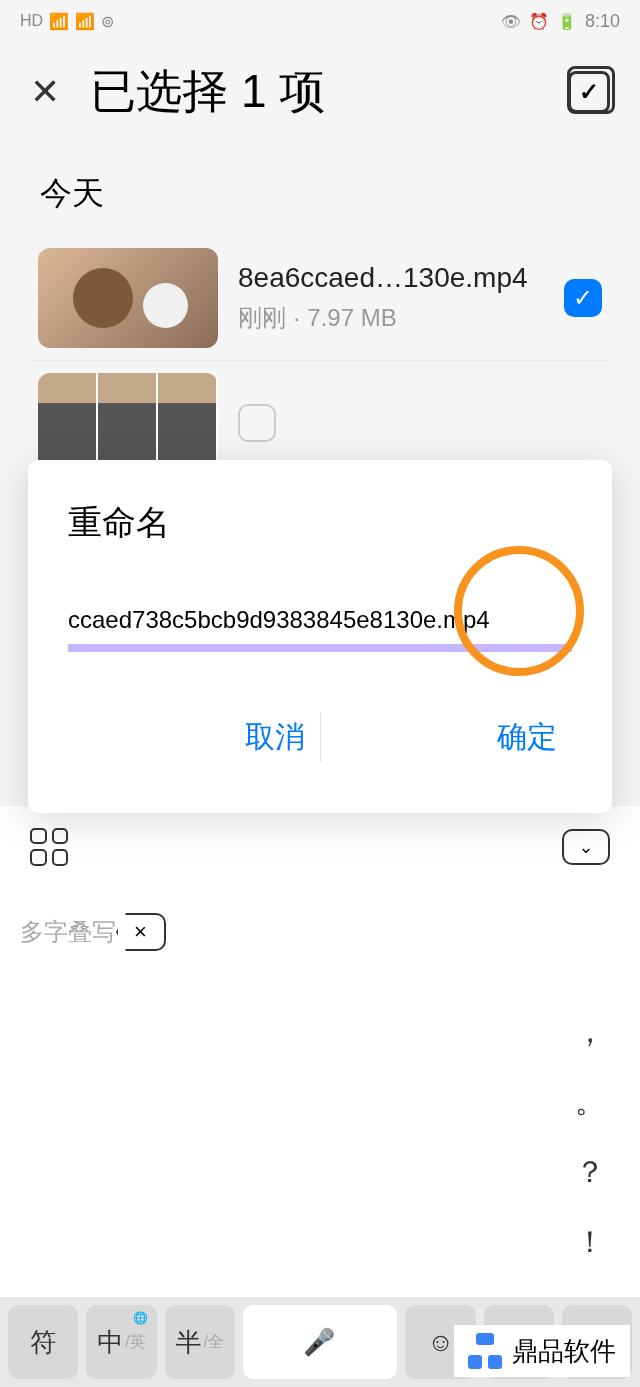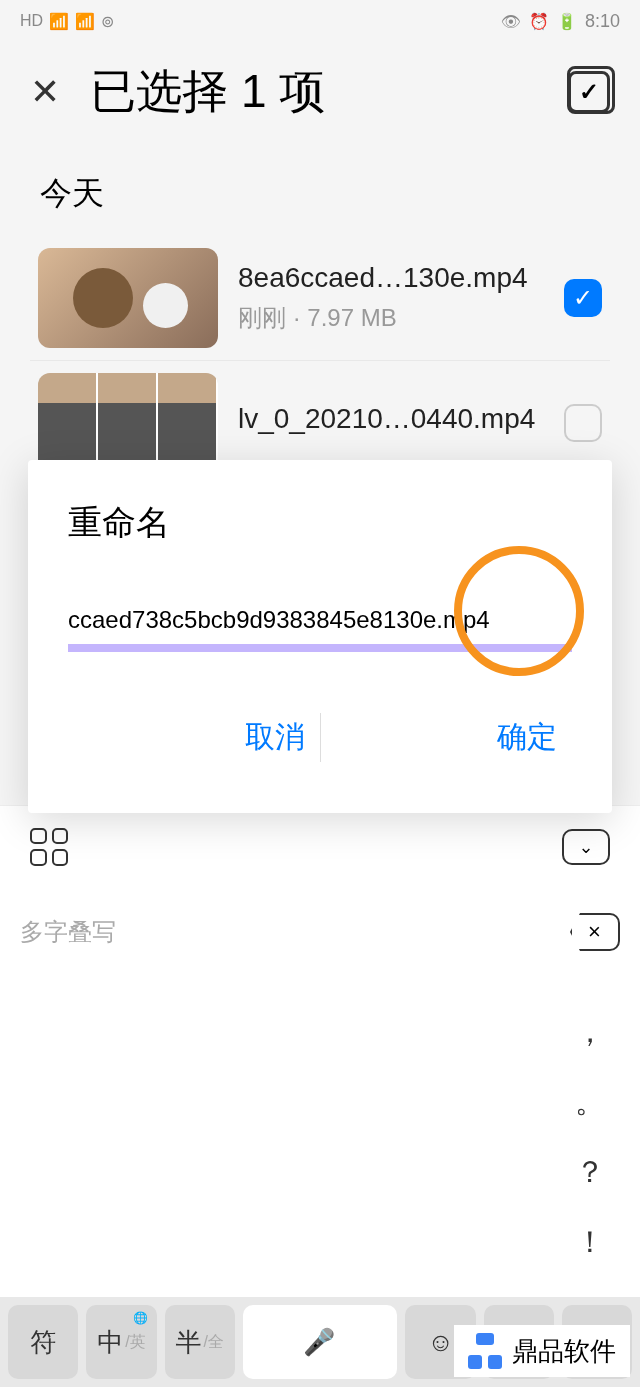--- a/index.html
+++ b/index.html
@@ -100,9 +100,6 @@
         <div></div>
         <div></div>
       </div>
-    <div class="file-info">
-      <div class="file-name">lv_0_20210…0440.mp4</div>
-    </div>
     <div class="checkbox unchecked"></div>
   </div>
 </div>

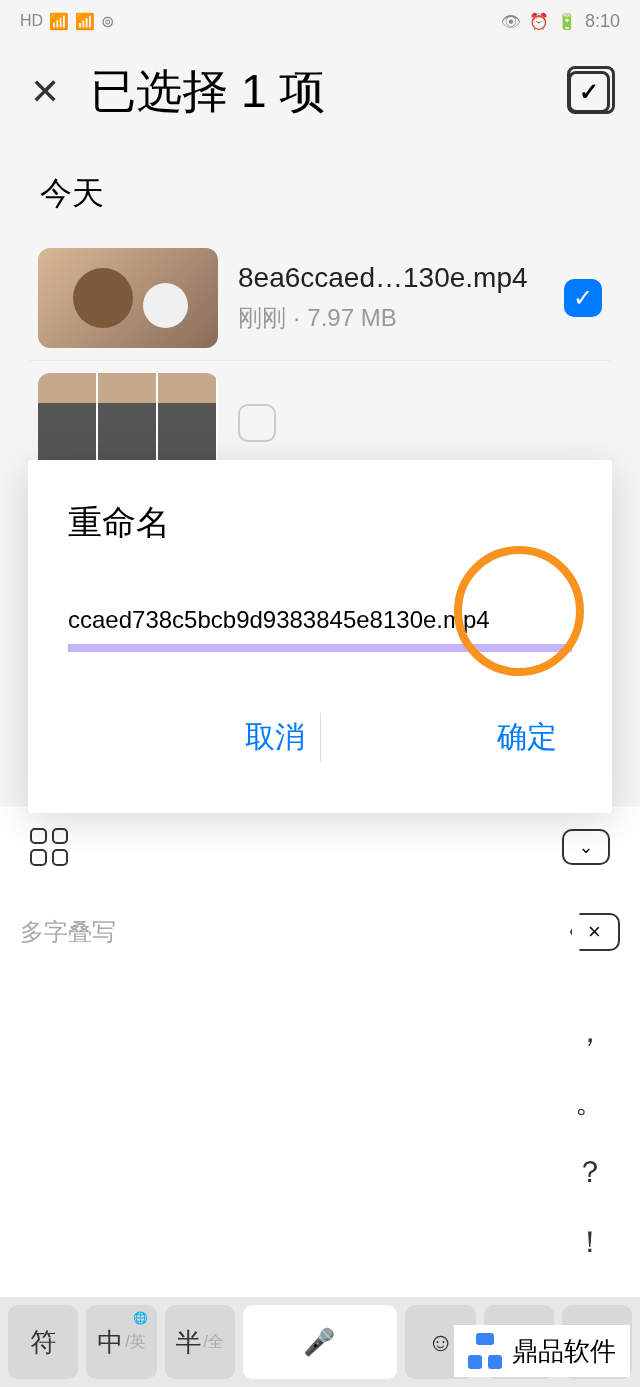--- a/index.html
+++ b/index.html
@@ -30,7 +30,7 @@
 .checkbox{width:38px;height:38px;border-radius:10px;flex-shrink:0}
 .checked{background:#007aff;display:flex;align-items:center;justify-content:center;color:#fff;font-size:24px}
 .unchecked{border:2px solid #ccc}
-.dialog{position:absolute;left:28px;right:28px;top:460px;background:#fff;border-radius:4px;padding:40px;box-shadow:0 8px 40px rgba(0,0,0,0.15);z-index:10}
+.dialog{position:absolute;left:28px;right:28px;top:460px;background:#fff;border-radius:10px;padding:40px;box-shadow:0 8px 40px rgba(0,0,0,0.15);z-index:10}
 .dialog-title{font-size:34px;padding-bottom:50px}
 .input-wrap{position:relative}
 .rename-input{width:100%;border:none;border-bottom:8px solid #c4b5fd;font-size:24px;padding:10px 0;outline:none;background:transparent}

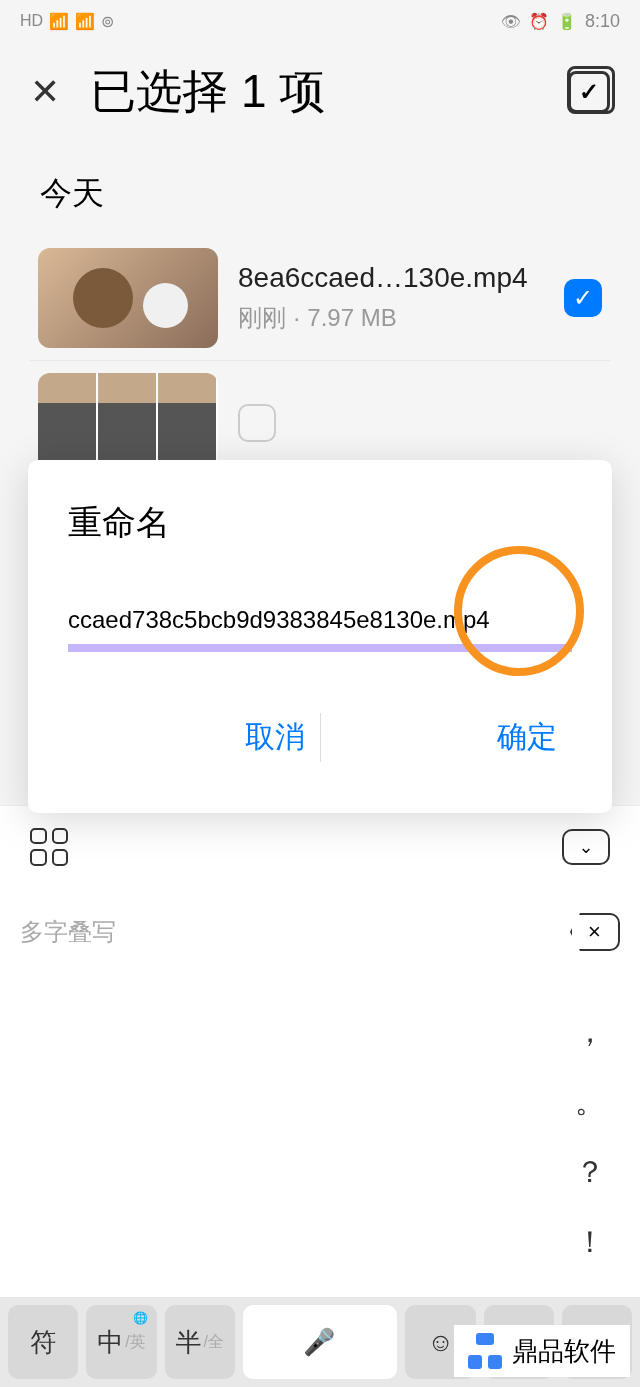--- a/index.html
+++ b/index.html
@@ -42,7 +42,7 @@
 .grid-icon{display:grid;grid-template-columns:1fr 1fr;gap:5px;width:38px;height:38px}
 .grid-icon span{border:2.5px solid #333;border-radius:5px}
 .collapse-kb{width:48px;height:36px;border:2.5px solid #333;border-radius:10px;display:flex;align-items:center;justify-content:center;font-size:18px}
-.kb-suggest{position:absolute;left:0;right:0;top:887px;height:90px;background:#fff;display:flex;align-items:center;justify-content:space-between;padding:0 20px}
+.kb-suggest{position:absolute;left:0;right:0;top:887px;height:90px;background:#fff;display:flex;align-items:center;padding:0 20px}
 .suggest-text{color:#aaa;font-size:24px}
 .backspace{width:50px;height:38px;border:2.5px solid #333;border-radius:6px 10px 10px 6px;display:flex;align-items:center;justify-content:center;position:relative;clip-path:polygon(20% 0,100% 0,100% 100%,20% 100%,0 50%)}
 .backspace::after{content:"×";font-size:22px;position:absolute;left:16px}

